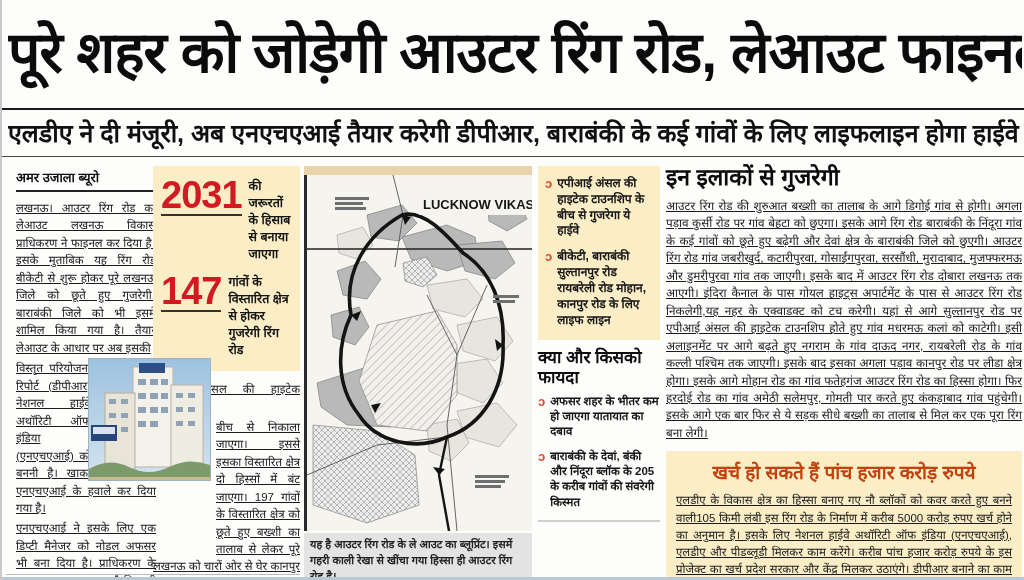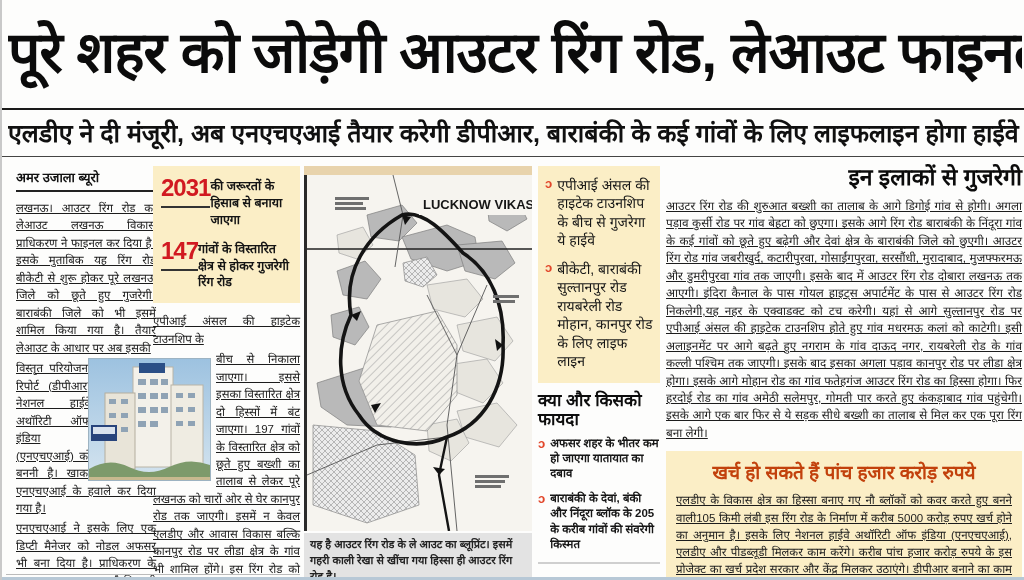--- a/index.html
+++ b/index.html
@@ -37,8 +37,8 @@
   .statsbox{background:#fbeec6; padding:10px 8px 12px; margin-bottom:10px;}
   .statrow{display:flex; align-items:flex-start; margin-bottom:10px;}
   .statrow:last-child{margin-bottom:0;}
-  .statnum{font-size:24px; font-weight:700; color:#d11a21; line-height:1.0;
-    border-bottom:2px solid #333; padding-bottom:6px; letter-spacing:-1px;}
+  .statnum{font-size:38px; font-weight:700; color:#d11a21; line-height:1.0;
+    border-bottom:2px solid #333; margin-right:7px; letter-spacing:-1px;}
   .statlabel{font-size:12.5px; font-weight:700; line-height:1.35; color:#151515; padding-top:2px;}
   .ph-sp-l{float:left; width:58px; height:128px; margin:0 5px 2px 0;}
   

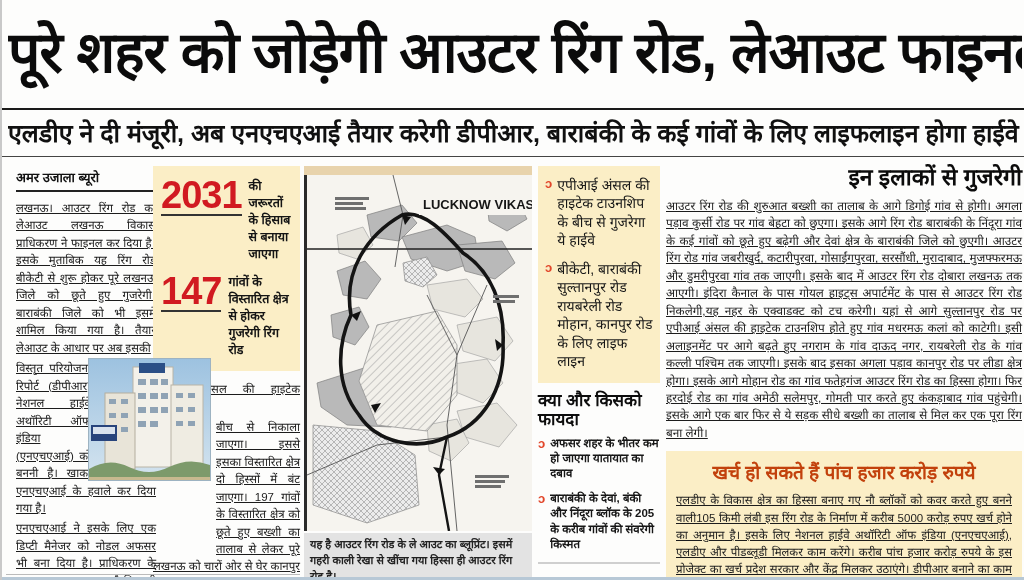--- a/index.html
+++ b/index.html
@@ -53,7 +53,7 @@
   .bullet{display:flex; margin-bottom:10px;}
   .bullet:last-child{margin-bottom:0;}
   .bullet .glyph{color:#e2472b; font-weight:700; font-size:13px; line-height:1.3; margin-right:5px;}
-  .bullet .btext{font-size:14px; font-weight:400; line-height:1.32; color:#161616;}
+  .bullet .btext{font-size:12px; font-weight:700; line-height:1.32; color:#161616;}
   .benefits-h{font-size:17px; font-weight:700; line-height:1.15; color:#0d0d0d; margin:6px 0 6px;}
   .benefits .btext{font-size:11.5px; font-weight:600;}
   .col4-rule{height:2px; background:#cfcfcf; margin-top:10px;}

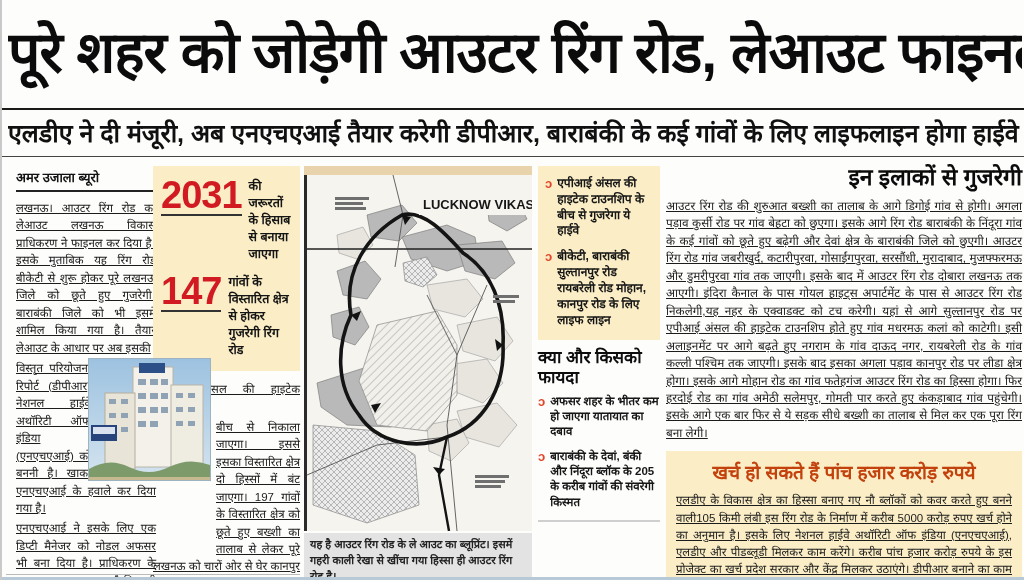--- a/index.html
+++ b/index.html
@@ -59,7 +59,7 @@
   .col4-rule{height:2px; background:#cfcfcf; margin-top:10px;}
   
   .col5{position:absolute; left:664px; top:160px; width:356px; height:416px;}
-  .areas-h{font-size:23px; font-weight:700; text-align:right; color:#0b0b0b; margin:0 0 6px;}
+  .areas-h{font-size:23px; font-weight:700; text-align:left; color:#0b0b0b; margin:0 0 6px;}
   .col5 .areas-body{font-size:11.8px; line-height:1.48;}
   .costbox{background:#fbeec6; padding:8px 10px 10px; margin-top:9px;}
   .cost-h{font-size:19px; font-weight:700; text-align:center; color:#c2410c; margin:0 0 7px;}

